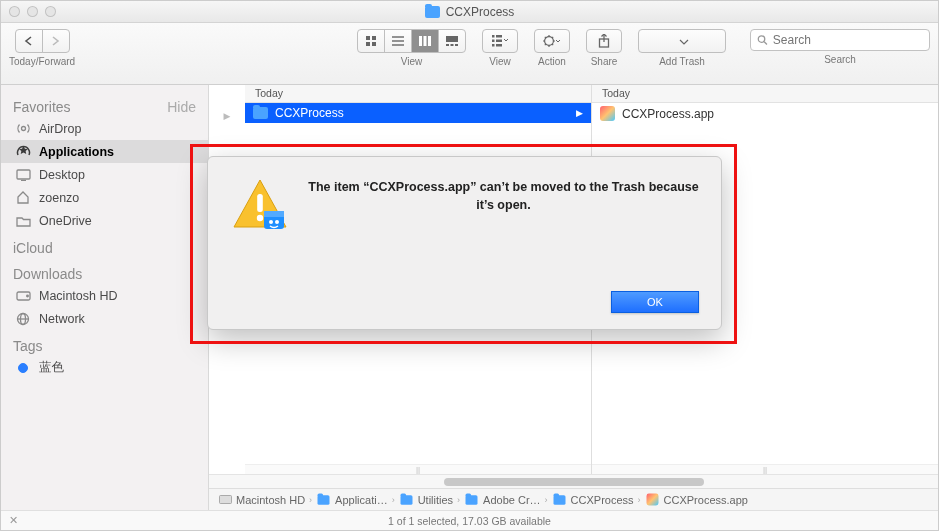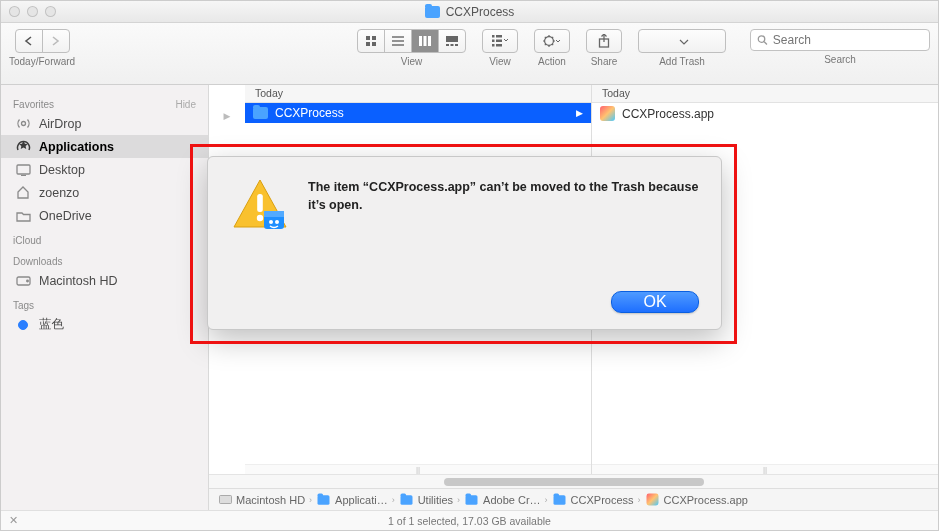--- a/index.html
+++ b/index.html
@@ -32,7 +32,7 @@
 
 .body { flex: 1; display: flex; overflow: hidden; }
 .sidebar { width: 208px; background: #f3f1f2; border-right: 1px solid #d9d9d9; padding-top: 6px; overflow: hidden; color:#555; }
-.shdr { font-size: 10px; color: #8a8a8a; padding: 8px 12px 2px; display:flex; justify-content:space-between; }
+.shdr { font-size: 14px; color: #8a8a8a; padding: 8px 12px 2px; display:flex; justify-content:space-between; }
 .sitem { display: flex; align-items: center; gap: 8px; padding: 3px 12px 3px 14px; font-size: 12.5px; color: #4a4a4a; height: 23px; }
 .sitem.sel { background: #dcdbdc; color: #000; }
 .sitem .sic { width: 16px; color: #7d7d7d; display:flex; justify-content:center; }

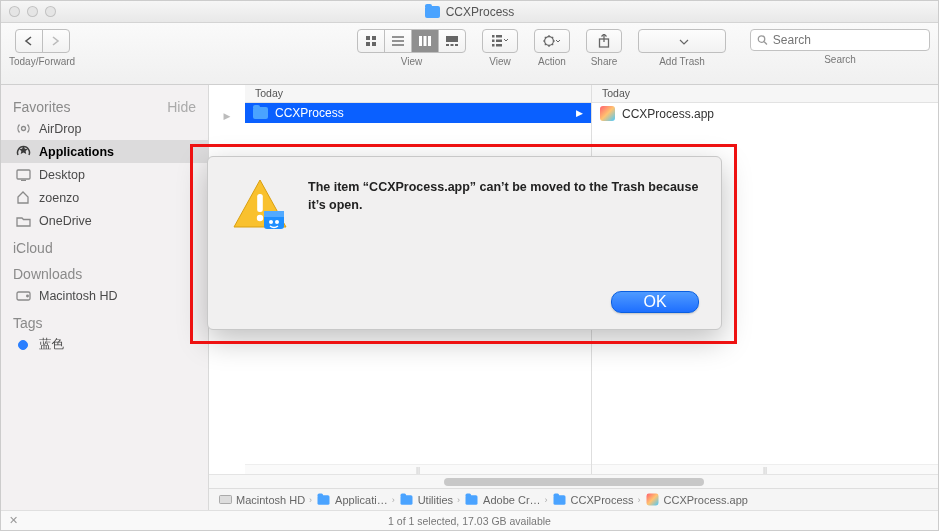--- a/index.html
+++ b/index.html
@@ -69,7 +69,7 @@
 .dialog .top { display: flex; gap: 18px; }
 .warnico { width: 60px; height: 56px; position: relative; }
 .warnico svg { width: 60px; height: 56px; }
-.dmsg { flex: 1; font-size: 12.5px; font-weight: bold; color: #222; line-height: 1.4; padding-top: 2px; }
+.dmsg { flex: 1; font-size: 12.5px; font-weight: bold; color: #222; line-height: 1.4; padding-top: 2px; text-align: center; }
 .dbtns { margin-top: auto; display: flex; justify-content: flex-end; }
 .okbtn { width: 88px; height: 22px; background: linear-gradient(#4f9bff,#1e6fff); color: #fff; border: 1px solid #0a5fe0; border-radius: 10px; font-size: 16px; display:flex; align-items:center; justify-content:center; box-shadow: 0 1px 2px rgba(0,0,0,.2); }
 

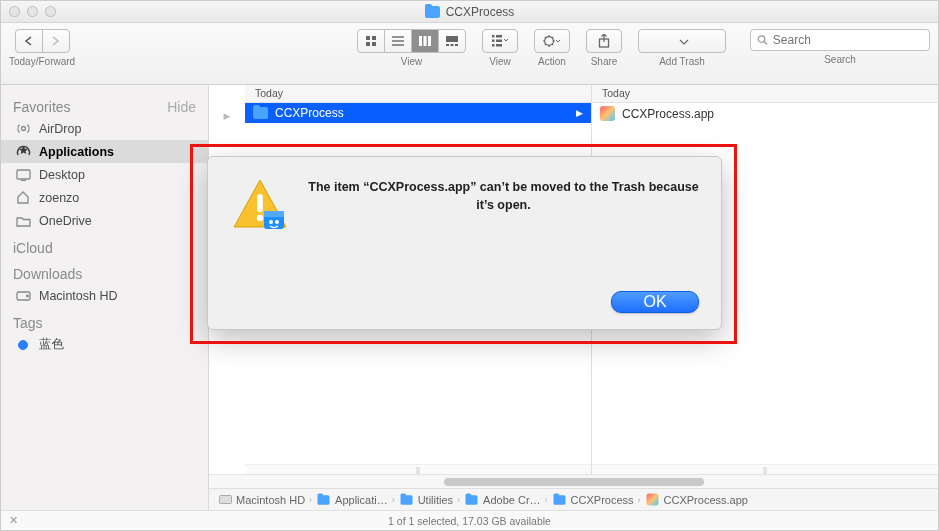--- a/index.html
+++ b/index.html
@@ -71,7 +71,7 @@
 .warnico svg { width: 60px; height: 56px; }
 .dmsg { flex: 1; font-size: 12.5px; font-weight: bold; color: #222; line-height: 1.4; padding-top: 2px; text-align: center; }
 .dbtns { margin-top: auto; display: flex; justify-content: flex-end; }
-.okbtn { width: 88px; height: 22px; background: linear-gradient(#4f9bff,#1e6fff); color: #fff; border: 1px solid #0a5fe0; border-radius: 10px; font-size: 16px; display:flex; align-items:center; justify-content:center; box-shadow: 0 1px 2px rgba(0,0,0,.2); }
+.okbtn { width: 88px; height: 22px; background: linear-gradient(#4f9bff,#1e6fff); color: #fff; border: 1px solid #0a5fe0; border-radius: 0; font-size: 11px; display:flex; align-items:center; justify-content:center; box-shadow: 0 1px 2px rgba(0,0,0,.2); }
 
 svg { display: block; }
 </style>

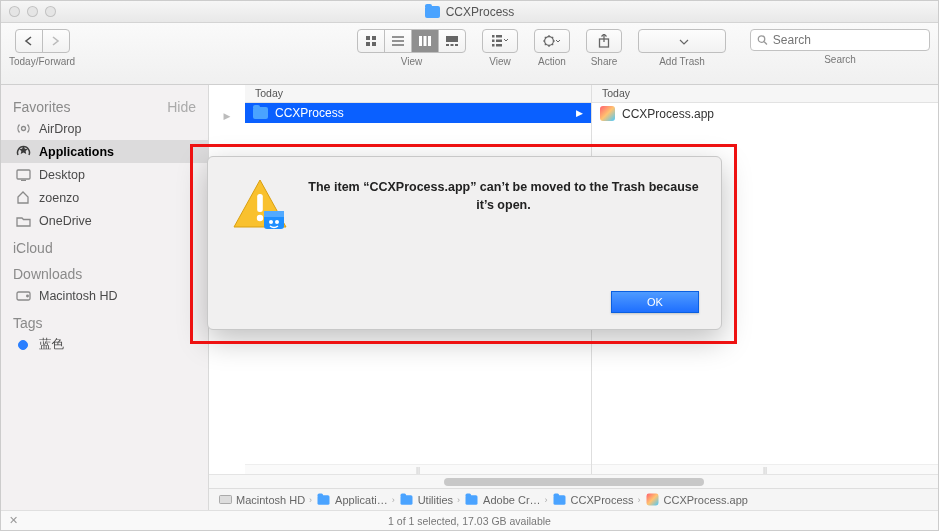--- a/index.html
+++ b/index.html
@@ -282,6 +282,16 @@
           </span>
         <span>Macintosh HD</span>
       </div>
+      <div class="sitem">
+        <span class="sic">
+            <svg width="14" height="14" viewBox="0 0 14 14" stroke="#8a8a8a" fill="none" stroke-width="1.3">
+              <circle cx="7" cy="7" r="5.5"></circle>
+              <ellipse cx="7" cy="7" rx="2.5" ry="5.5"></ellipse>
+              <line x1="1.5" y1="7" x2="12.5" y2="7"></line>
+            </svg>
+          </span>
+        <span>Network</span>
+      </div>
 
       <div class="shdr">
           <span>Tags</span>

